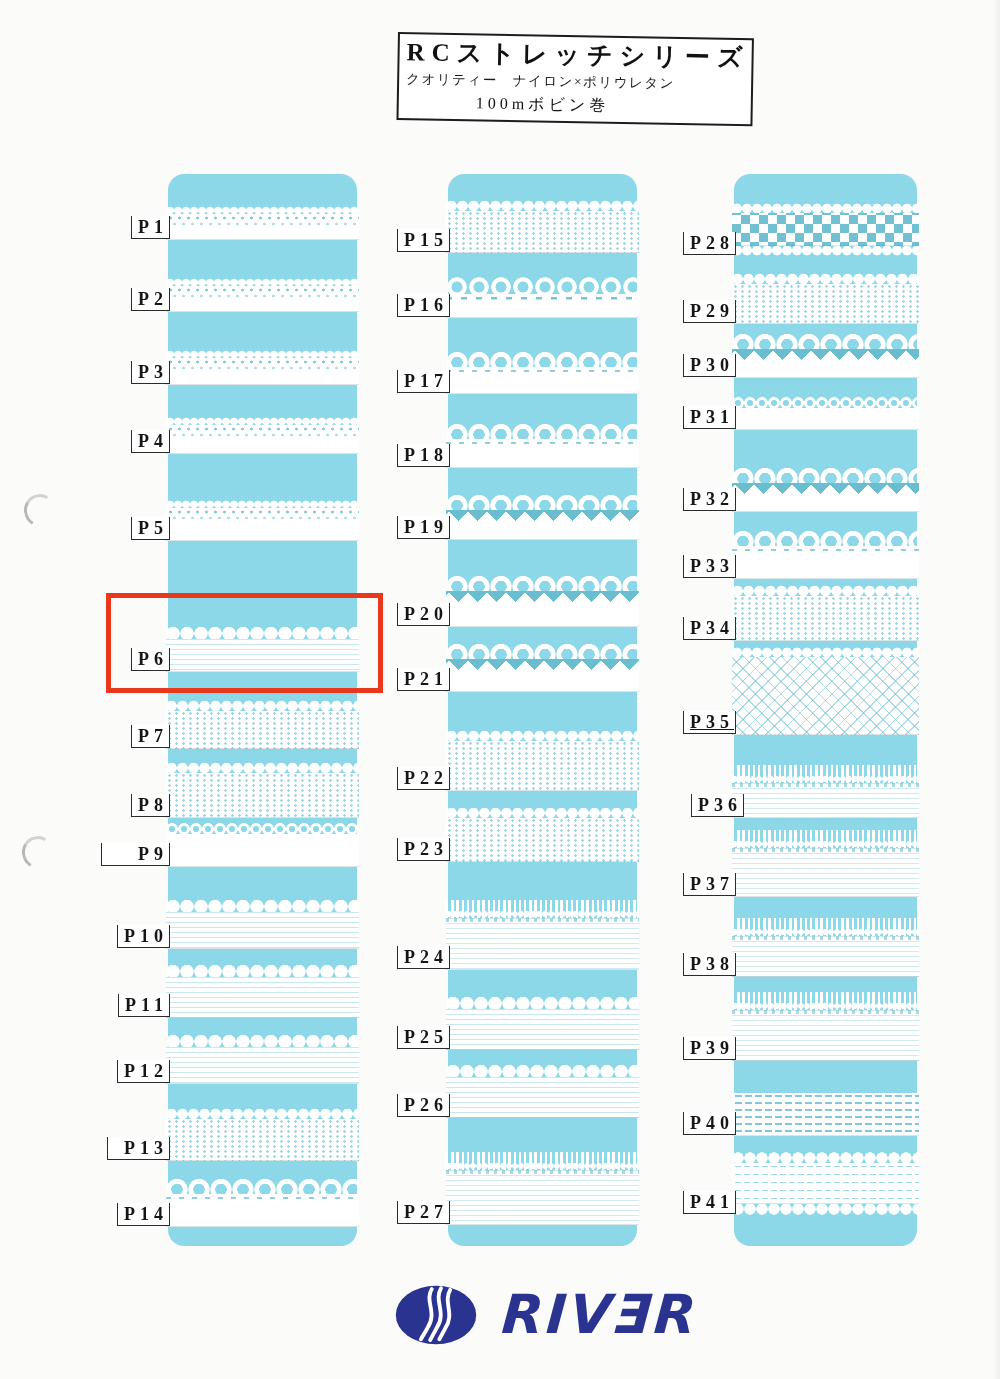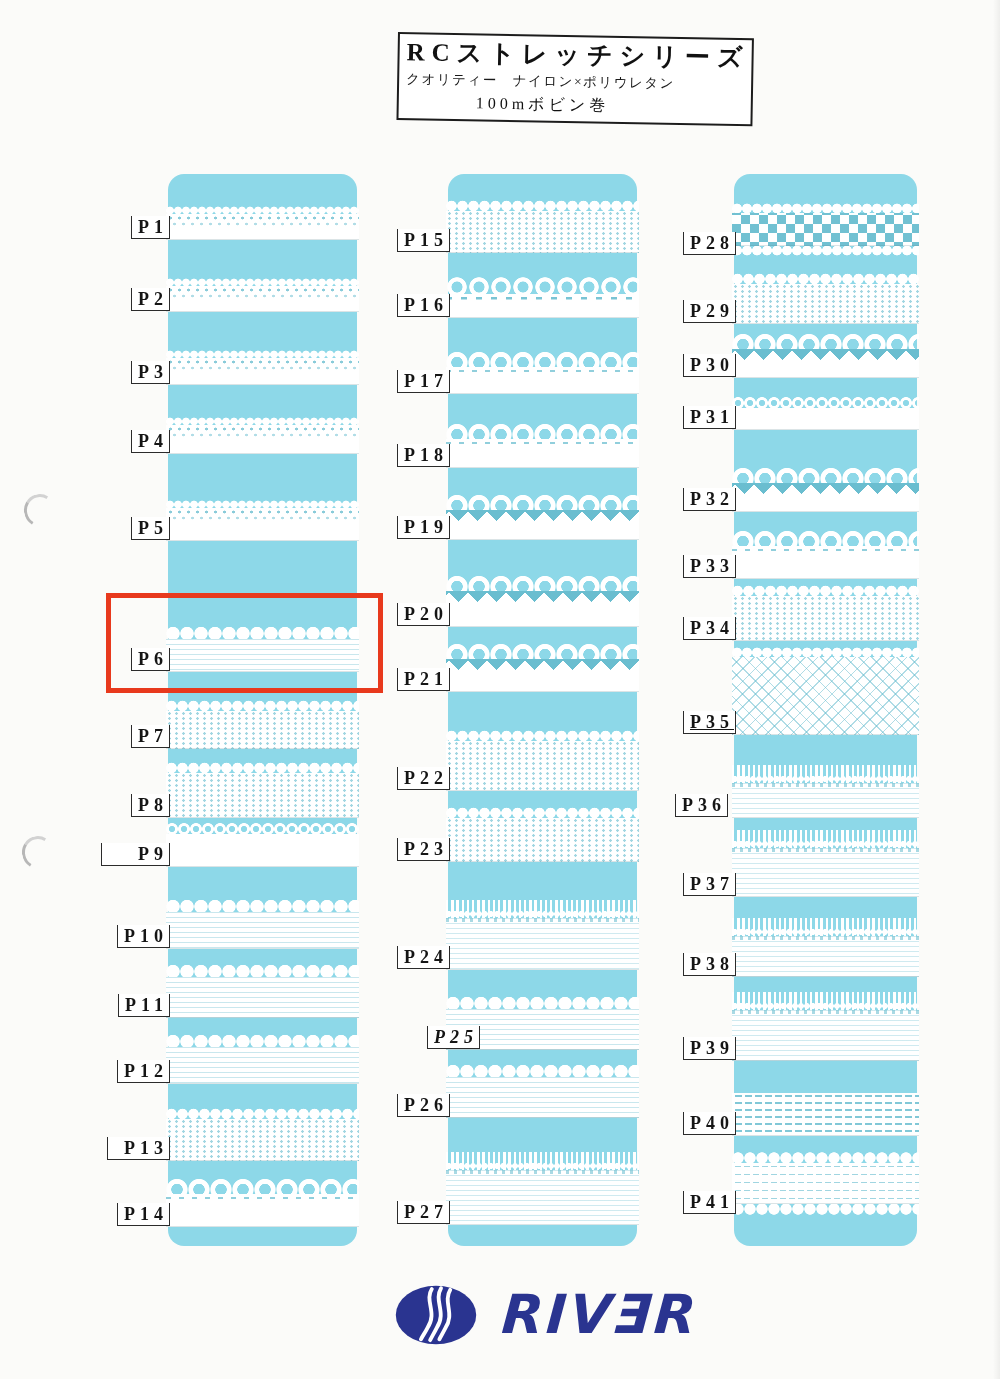--- a/index.html
+++ b/index.html
@@ -368,7 +368,7 @@
     <div class="plabel" style="top: 555px; right: 264px;">P33</div>
     <div class="plabel" style="top: 617px; right: 264px;">P34</div>
     <div class="plabel" style="top: 711px; right: 264px; text-decoration: underline;">P35</div>
-    <div class="plabel" style="top: 794px; right: 272px;">P36</div>
+    <div class="plabel" style="top: 794px; right: 256px;">P36</div>
     <div class="plabel" style="top: 873px; right: 264px;">P37</div>
     <div class="plabel" style="top: 953px; right: 264px;">P38</div>
     <div class="plabel" style="top: 1037px; right: 264px;">P39</div>

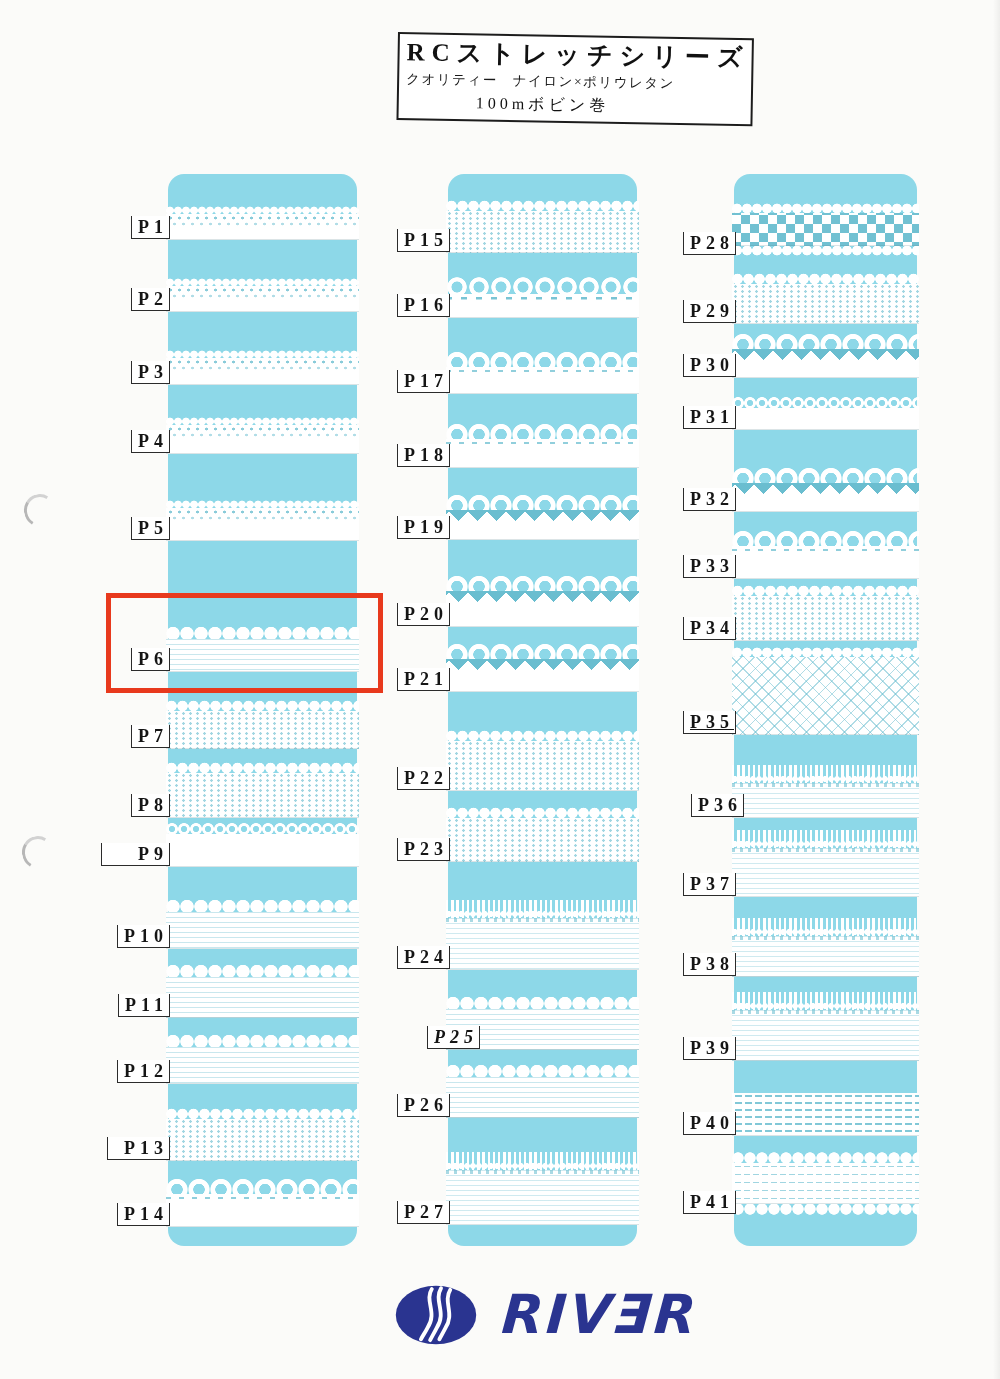--- a/index.html
+++ b/index.html
@@ -298,7 +298,7 @@
     <div class="plabel" style="top: 767px; right: 550px;">P22</div>
     <div class="plabel" style="top: 838px; right: 550px;">P23</div>
     <div class="plabel" style="top: 946px; right: 550px;">P24</div>
-    <div class="plabel" style="top: 1026px; right: 520px; font-style: italic;">P25</div>
+    <div class="plabel" style="top: 1026px; right: 550px;">P25</div>
     <div class="plabel" style="top: 1094px; right: 550px;">P26</div>
     <div class="plabel" style="top: 1201px; right: 550px;">P27</div>
     <div class="strip" style="left: 734px; width: 183px; background: rgb(141, 216, 232);">

